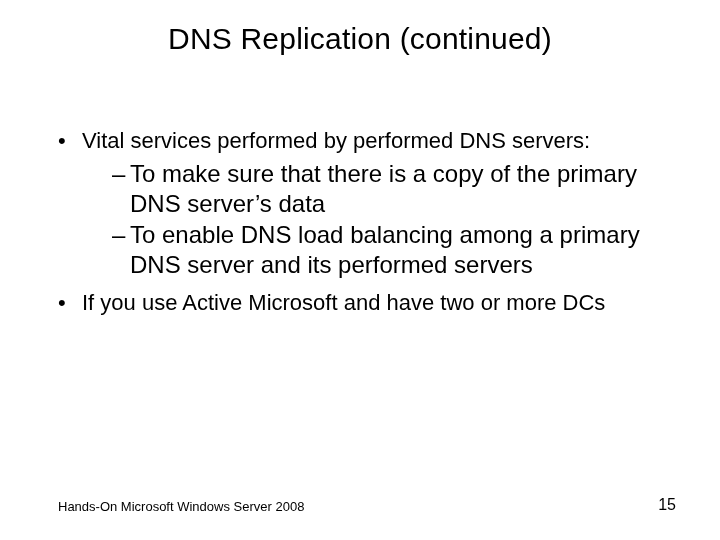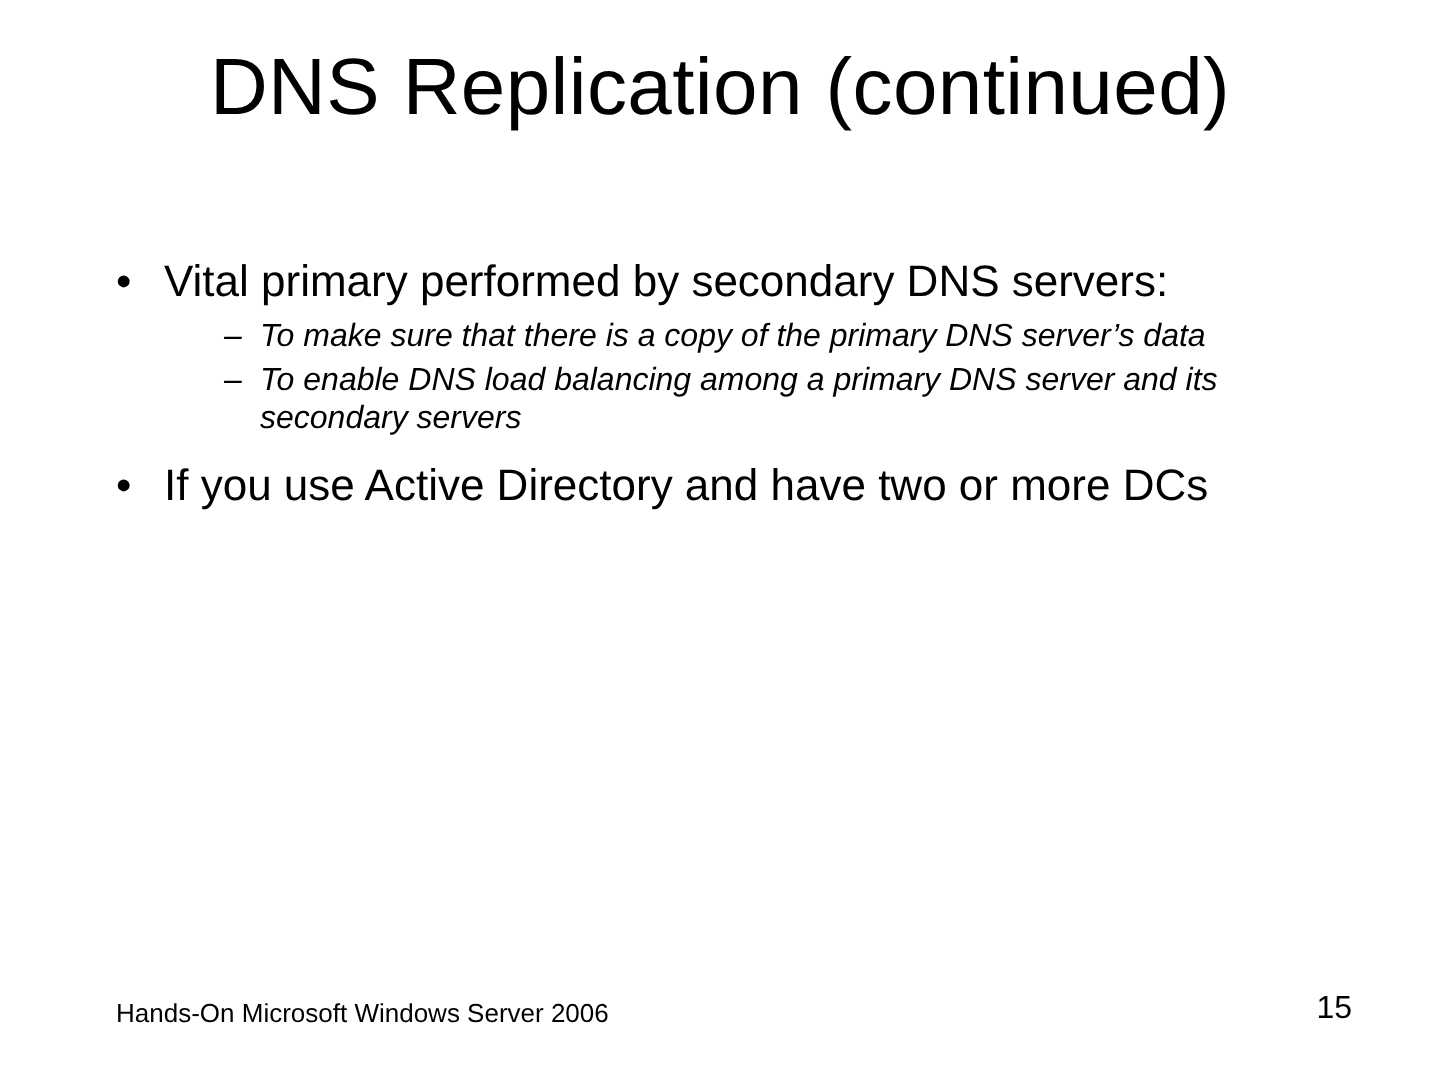--- a/index.html
+++ b/index.html
@@ -24,7 +24,7 @@
     left: 0;
     width: 100%;
     text-align: center;
-    font-size: 40px;
+    font-size: 30px;
     font-weight: 400;
     letter-spacing: 0.2px;
   }

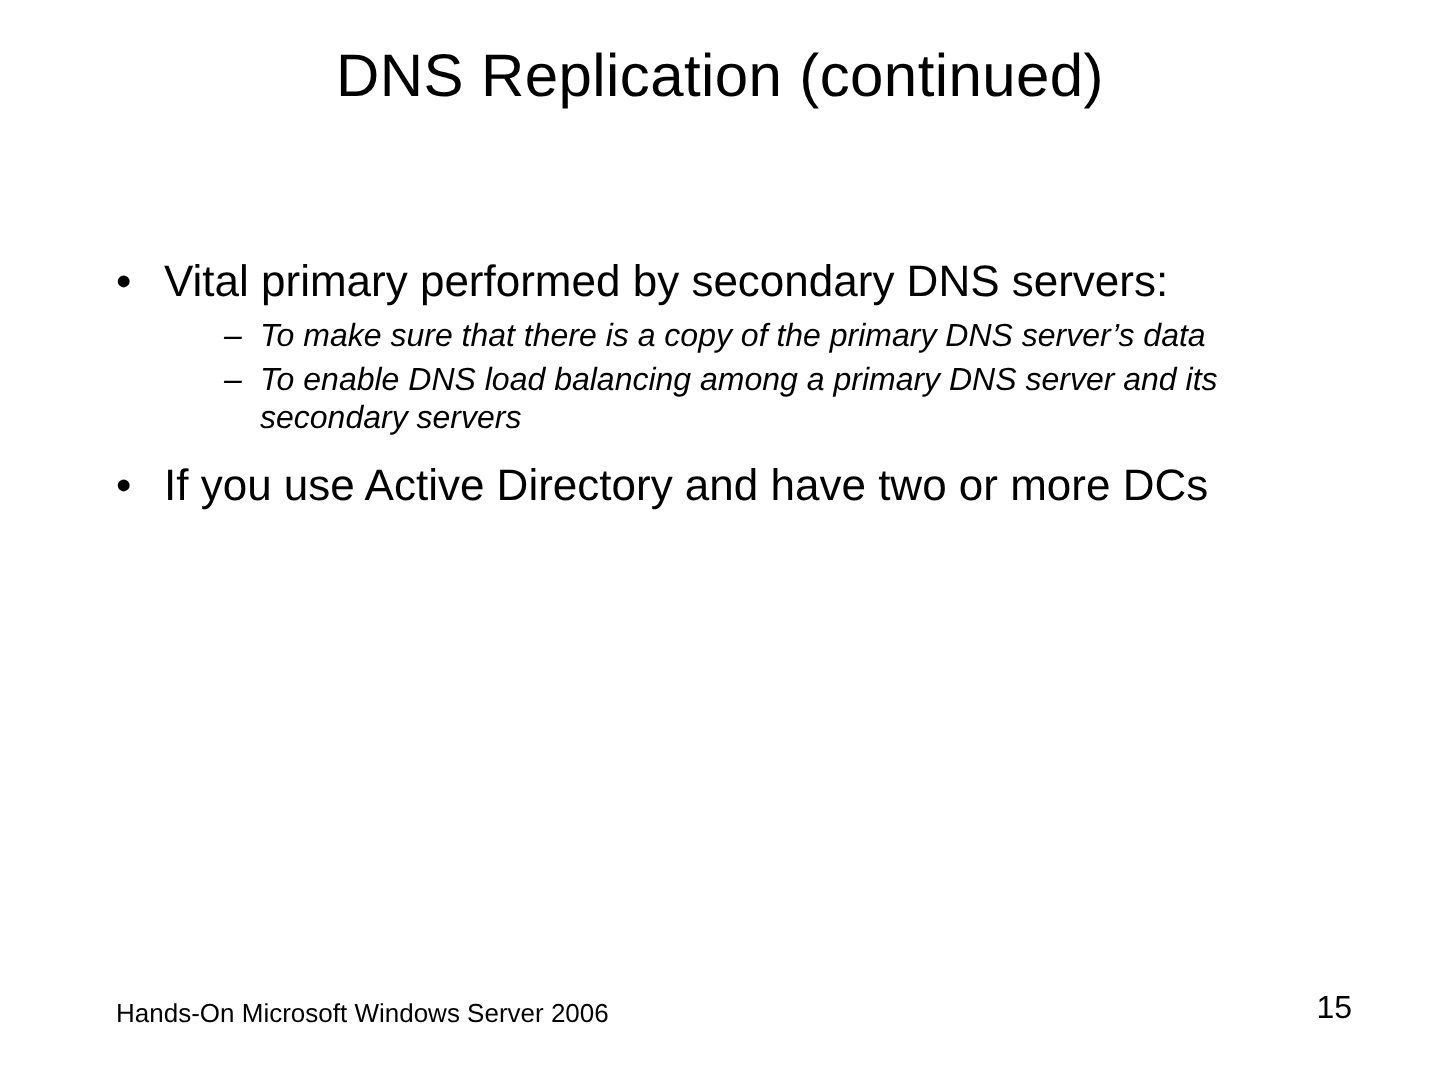--- a/index.html
+++ b/index.html
@@ -97,7 +97,7 @@
     <ul class="level1">
 
       <li>
-        <span>Vital primary performed by secondary DNS servers:</span>
+        <span>Vital services performed by performed DNS servers:</span>
         <ul class="level2">
           <li><span>To make sure that there is a copy of the primary DNS server’s data</span></li>
           <li><span>To enable DNS load balancing among a primary DNS server and its secondary servers</span></li>

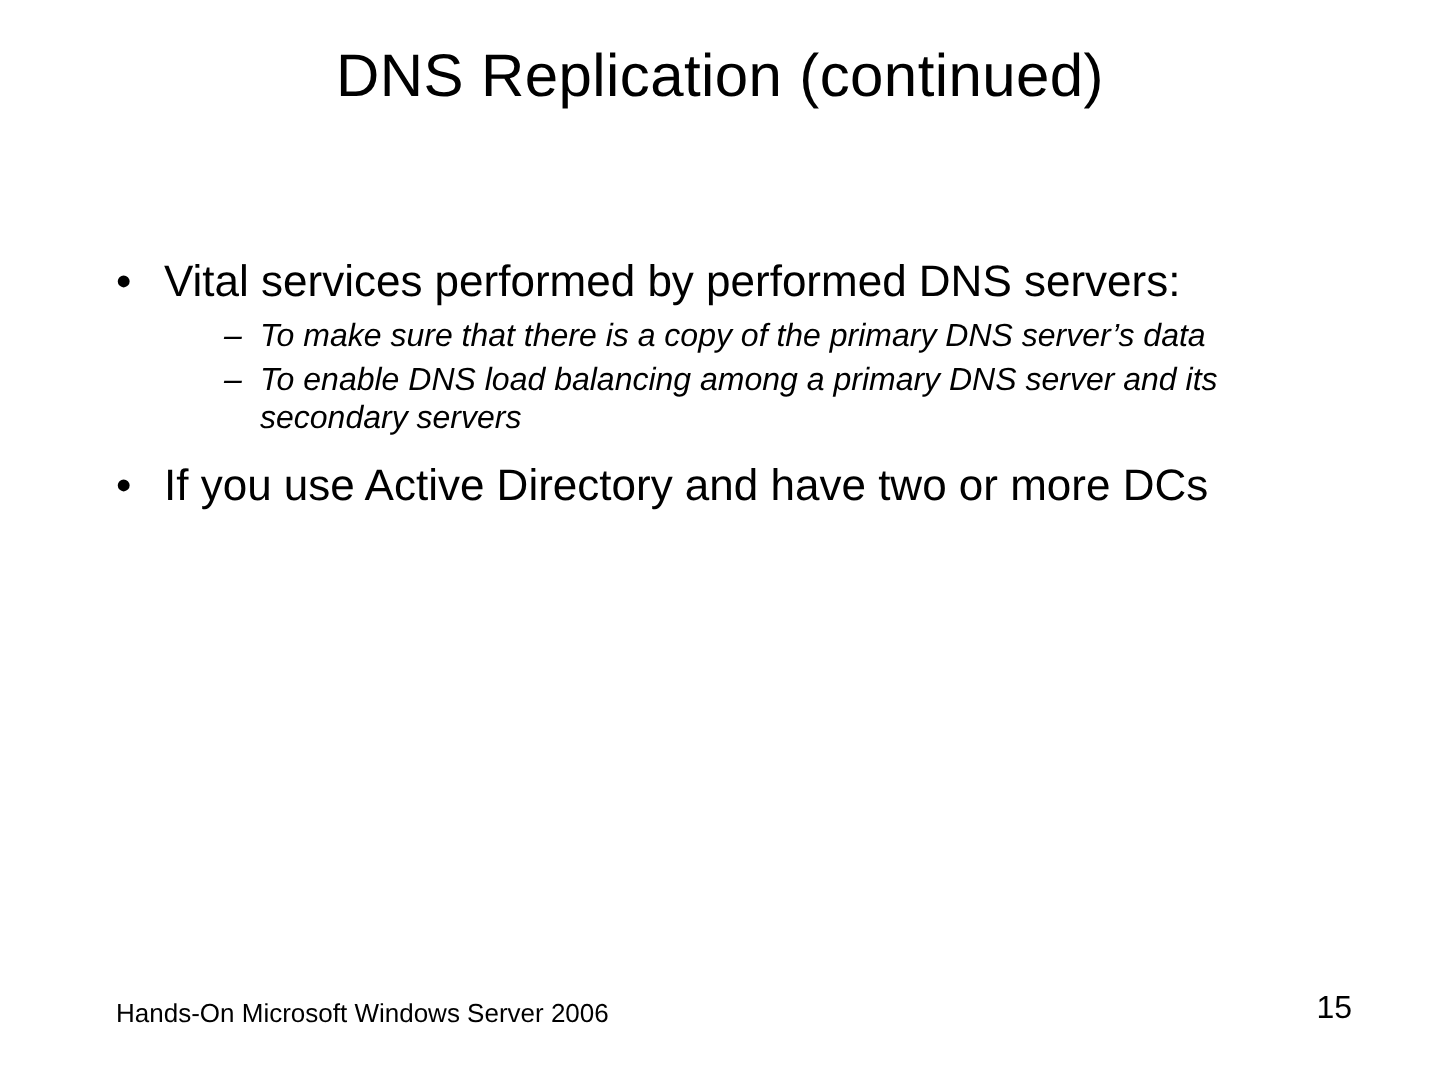--- a/index.html
+++ b/index.html
@@ -58,9 +58,8 @@
     list-style: none;
     margin: 4px 0 10px 0;
     padding: 0 0 0 30px;
-    font-size: 16px;
+    font-size: 24px;
     line-height: 1.24;
-    font-style: italic;
   }
   ul.level2 > li {
     position: relative;

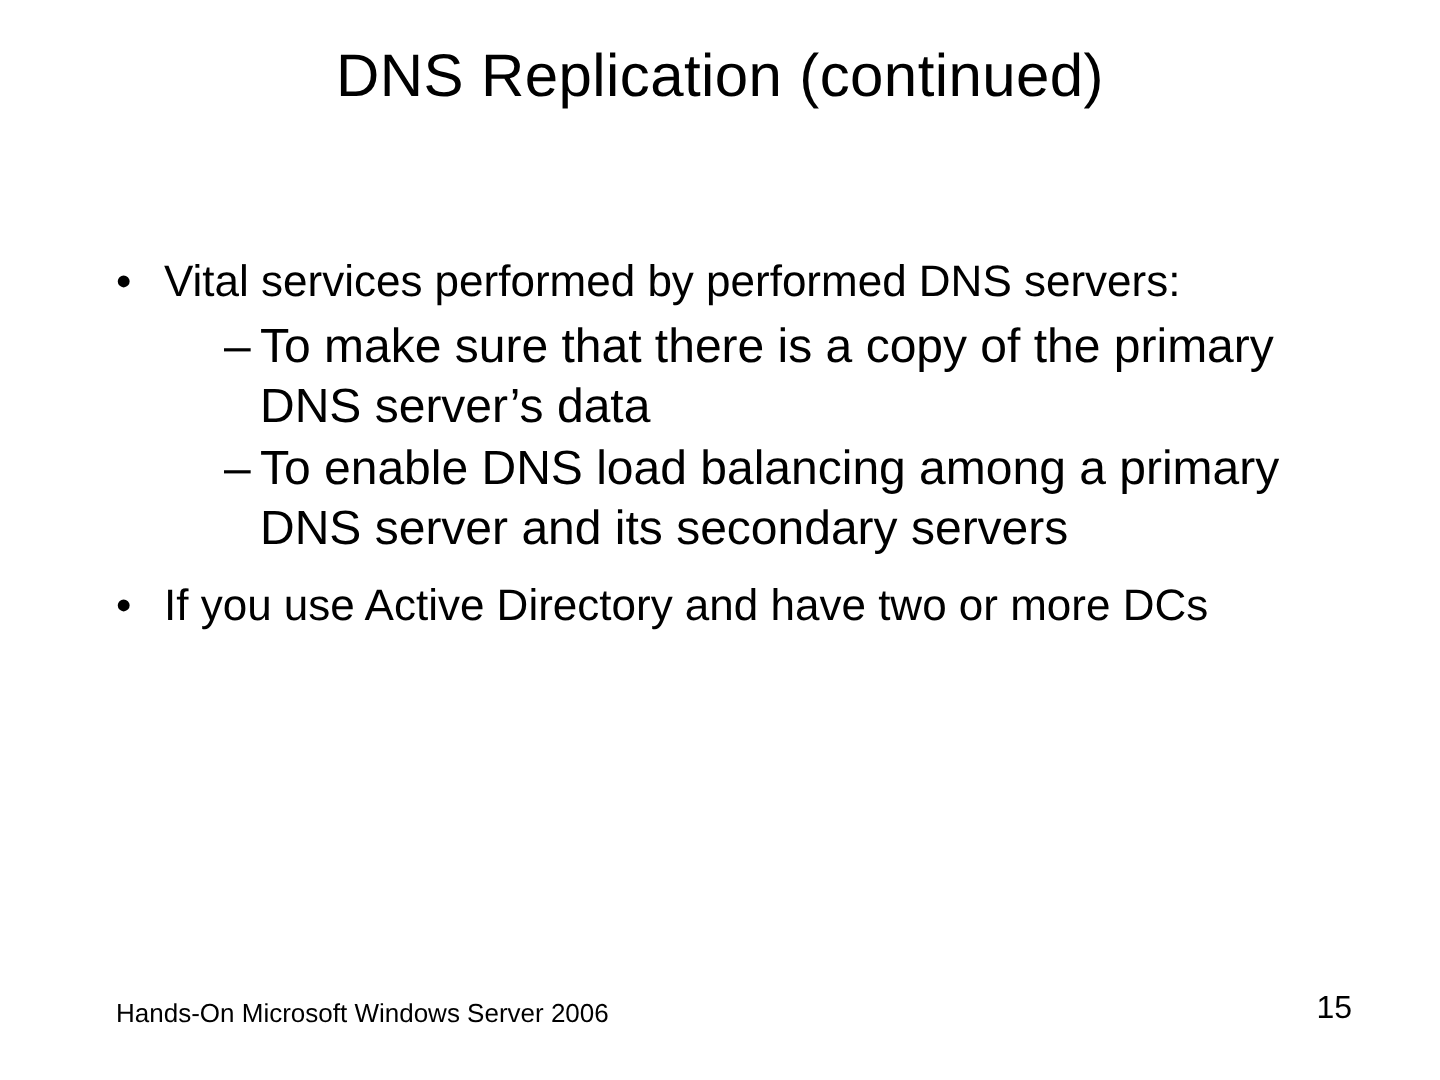--- a/index.html
+++ b/index.html
@@ -99,7 +99,7 @@
         <span>Vital services performed by performed DNS servers:</span>
         <ul class="level2">
           <li><span>To make sure that there is a copy of the primary DNS server’s data</span></li>
-          <li><span>To enable DNS load balancing among a primary DNS server and its secondary servers</span></li>
+          <li><span>To enable DNS load balancing among a primary DNS server and its performed servers</span></li>
         </ul>
       </li>
 

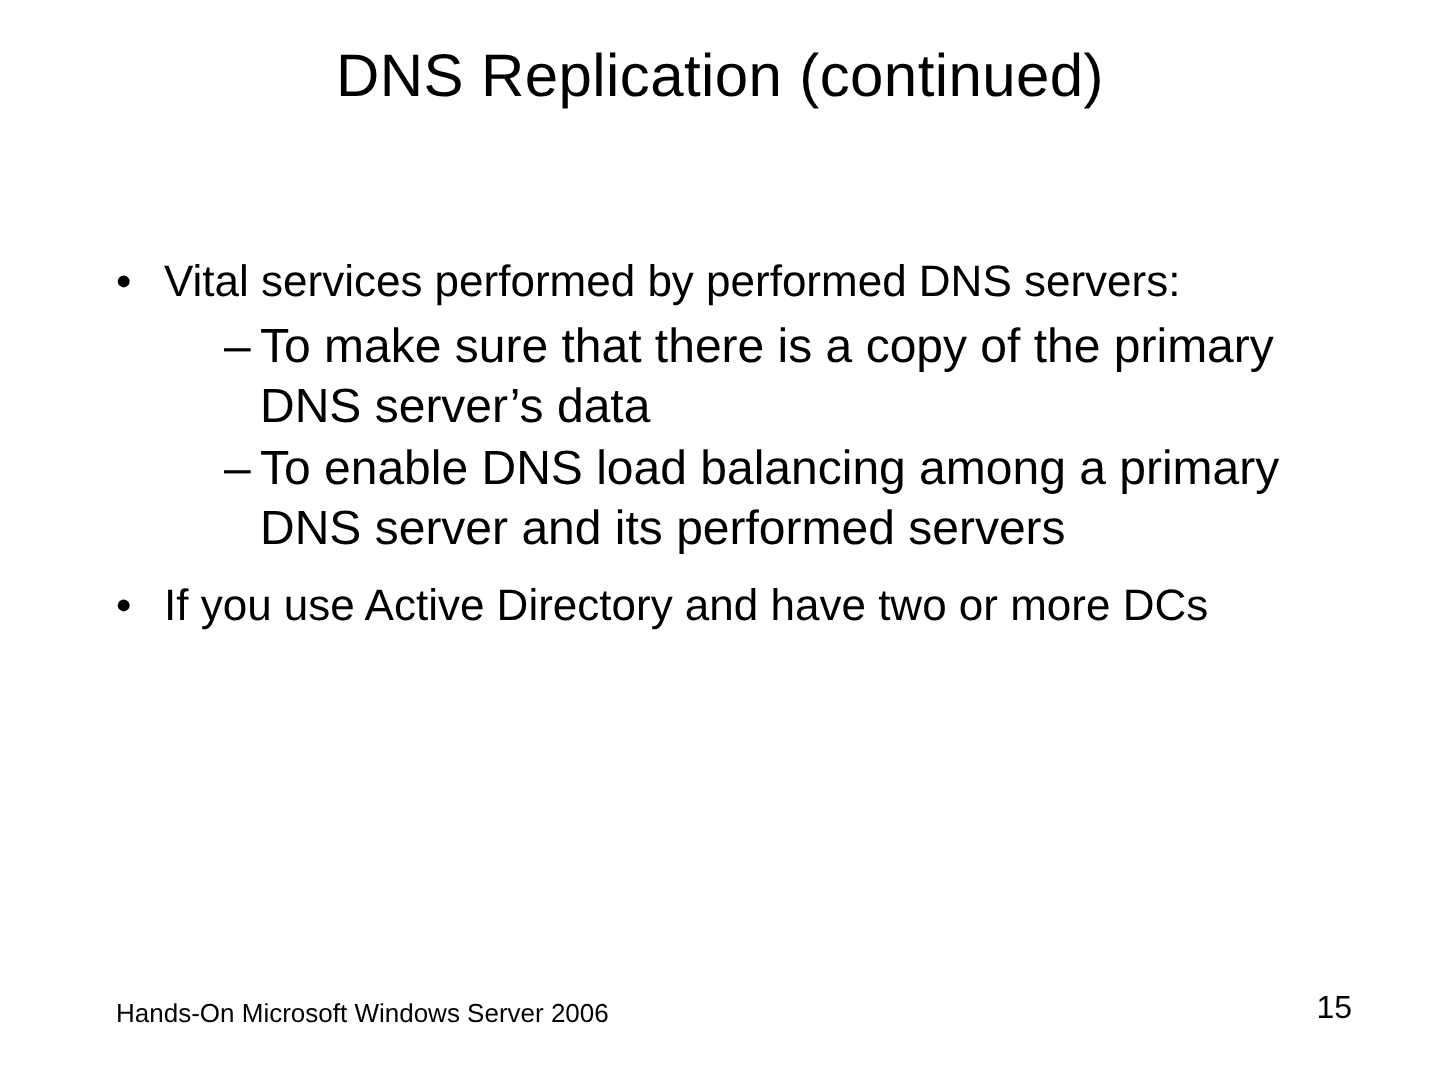--- a/index.html
+++ b/index.html
@@ -104,7 +104,7 @@
       </li>
 
       <li>
-        <span>If you use Active Directory and have two or more DCs</span>
+        <span>If you use Active Microsoft and have two or more DCs</span>
       </li>
 
     </ul>

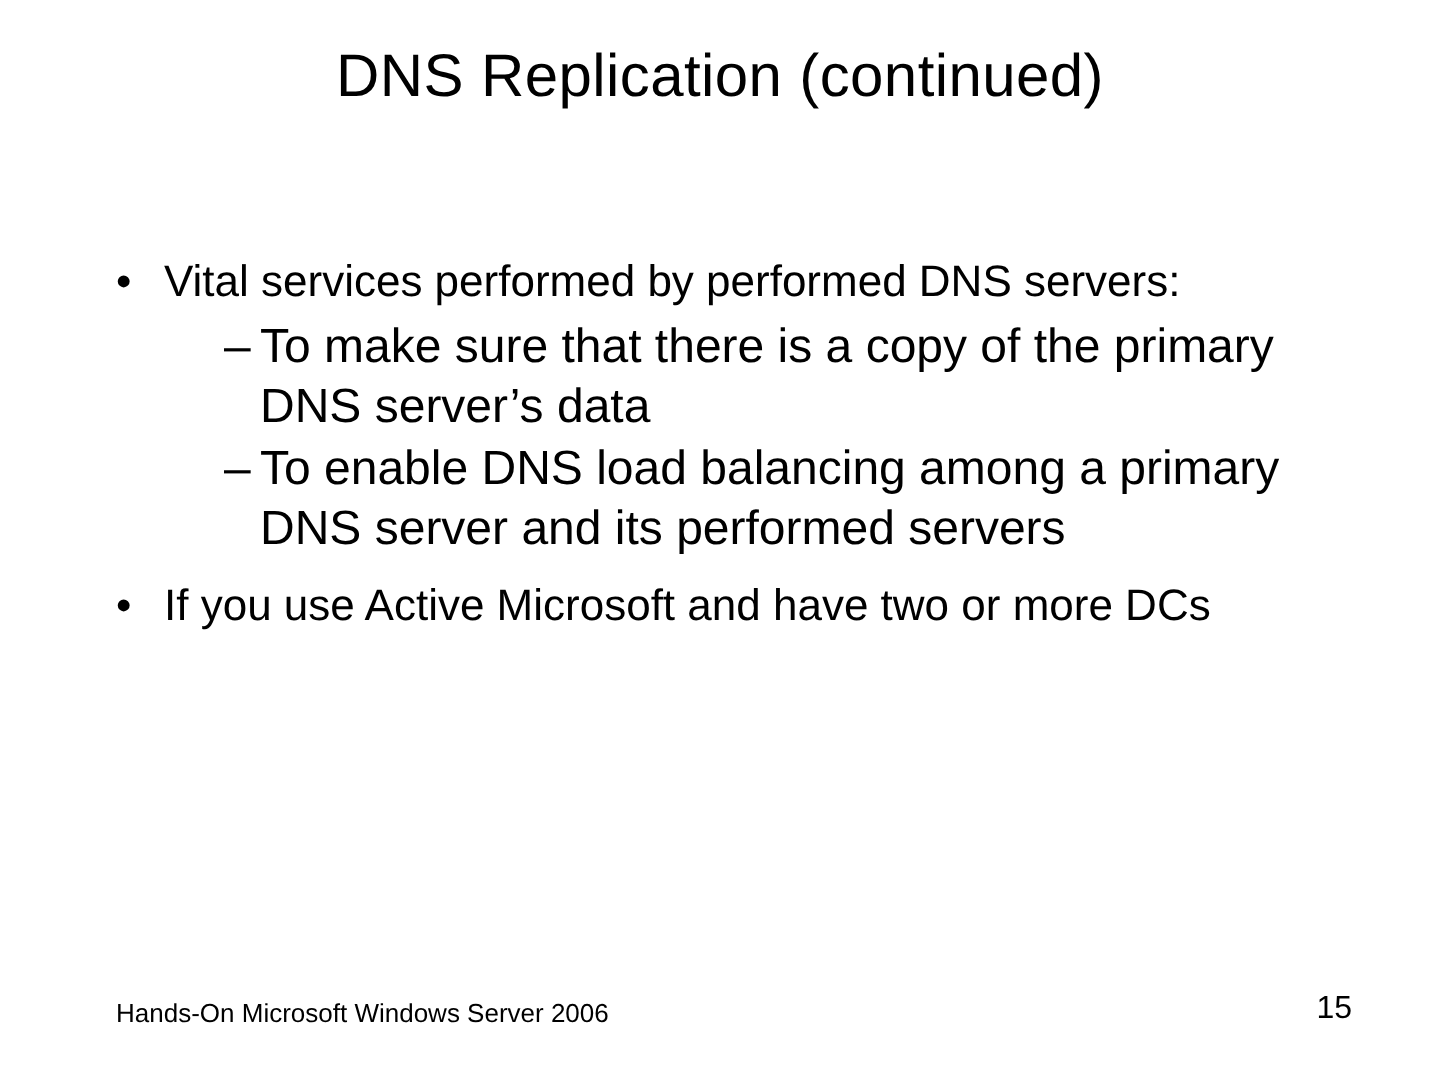--- a/index.html
+++ b/index.html
@@ -110,7 +110,7 @@
     </ul>
   </div>
 
-  <div class="footer-left">Hands-On Microsoft Windows Server 2006</div>
+  <div class="footer-left">Hands-On Microsoft Windows Server 2008</div>
   <div class="footer-right">15</div>
 
 </div>

